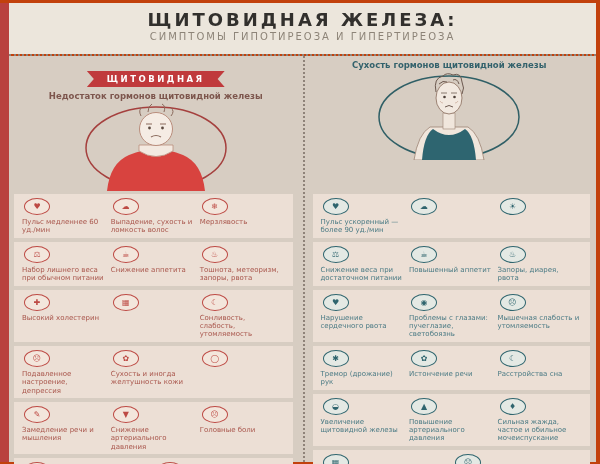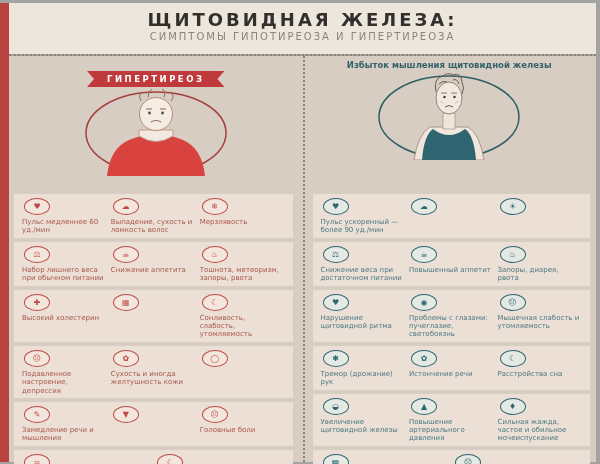--- a/index.html
+++ b/index.html
@@ -3,7 +3,7 @@
 <meta charset="utf-8">
 <style>
   html,body{margin:0;padding:0;background:#ffffff;}
-  .page{position:relative;width:600px;height:464px;background:#a3a3a3;overflow:hidden;
+  .page{position:relative;width:600px;height:464px;background:#c2410c;overflow:hidden;
         font-family:"DejaVu Sans",sans-serif;}
   .red-strip{position:absolute;left:0;top:3px;bottom:2px;width:9px;background:#b9413e;}
   .header{position:absolute;left:9px;top:3px;right:4px;height:51px;background:#ece6dc;text-align:center;}

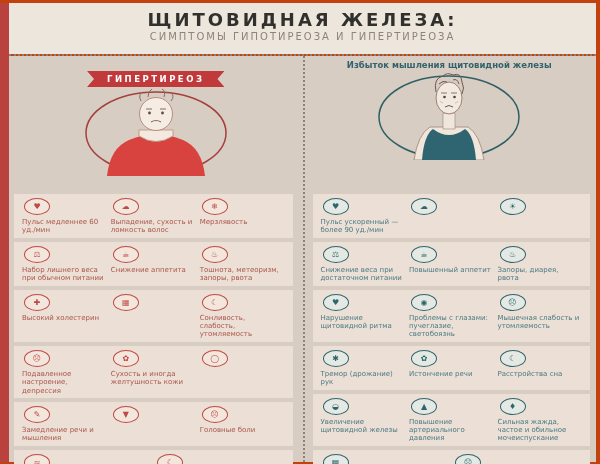--- a/index.html
+++ b/index.html
@@ -145,7 +145,7 @@
     </div>
 
     <div class="half teal">
-      <div class="desc">Избыток мышления щитовидной железы</div>
+      <div class="desc">Сухость гормонов щитовидной железы</div>
       <svg class="figure" width="158" height="88" viewBox="0 0 158 88">
         <ellipse cx="79" cy="45" rx="70" ry="41" fill="none" stroke="#2f5f66" stroke-width="1.5"></ellipse>
         <path d="M44 88 Q48 62 60 55 L98 55 Q110 62 114 88 Z" fill="#f0e6dc" stroke="#9c8374" stroke-width="0.8"></path>

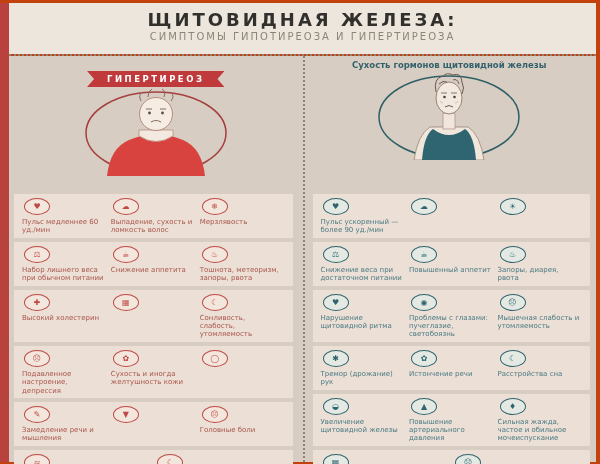--- a/index.html
+++ b/index.html
@@ -52,7 +52,7 @@
 
     <div class="half red">
       <div class="badge-wrap">
-        <span class="badge">ГИПЕРТИРЕОЗ</span>
+        <span class="badge">ЩИТОВИДНАЯ</span>
       </div>
       <svg class="figure" width="158" height="88" viewBox="0 0 158 88">
         <ellipse cx="79" cy="45" rx="70" ry="41" fill="none" stroke="#a5403e" stroke-width="1.5"></ellipse>

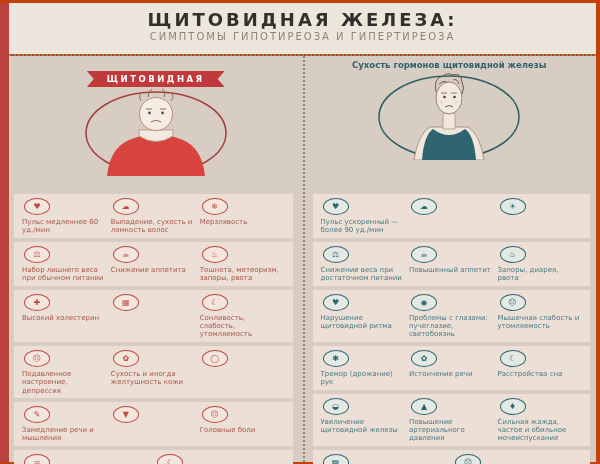--- a/index.html
+++ b/index.html
@@ -54,6 +54,7 @@
       <div class="badge-wrap">
         <span class="badge">ЩИТОВИДНАЯ</span>
       </div>
+      <div class="desc">Недостаток гормонов щитовидной железы</div>
       <svg class="figure" width="158" height="88" viewBox="0 0 158 88">
         <ellipse cx="79" cy="45" rx="70" ry="41" fill="none" stroke="#a5403e" stroke-width="1.5"></ellipse>
         <path d="M30 88 Q33 60 52 52 Q66 46 79 46 Q92 46 106 52 Q125 60 128 88 Z" fill="#d8433f"></path>

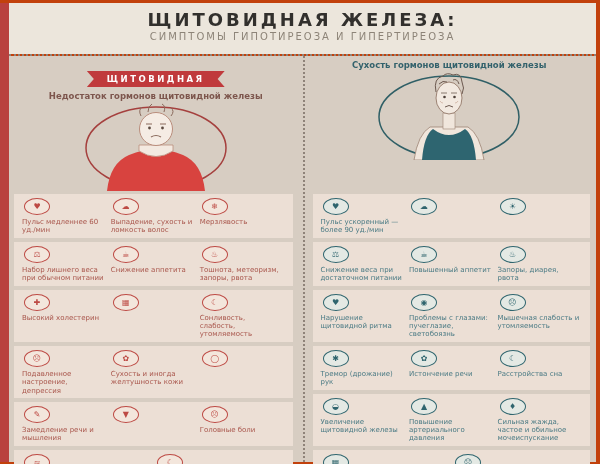--- a/index.html
+++ b/index.html
@@ -190,7 +190,7 @@
           <div class="row">
             <div class="cell">
               <span class="oval">♥</span>
-              <span class="txt">Нарушение щитовидной ритма</span>
+              <span class="txt">Нарушение сердечного рвота</span>
             </div>
             <div class="cell">
               <span class="oval">◉</span>

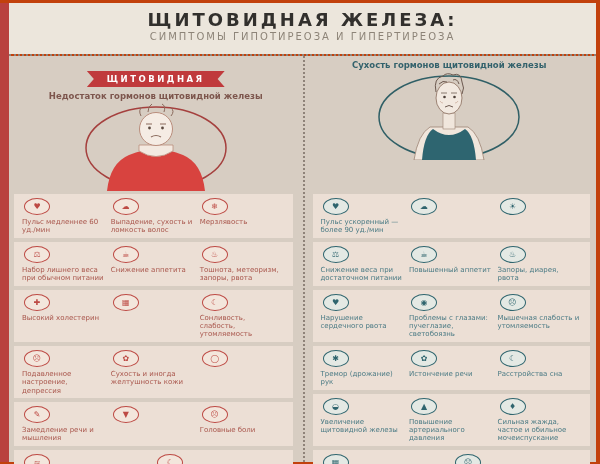--- a/index.html
+++ b/index.html
@@ -128,6 +128,7 @@
             </div>
             <div class="cell">
               <span class="oval">▼</span>
+              <span class="txt">Снижение артериального давления</span>
             </div>
             <div class="cell">
               <span class="oval">☹</span>

